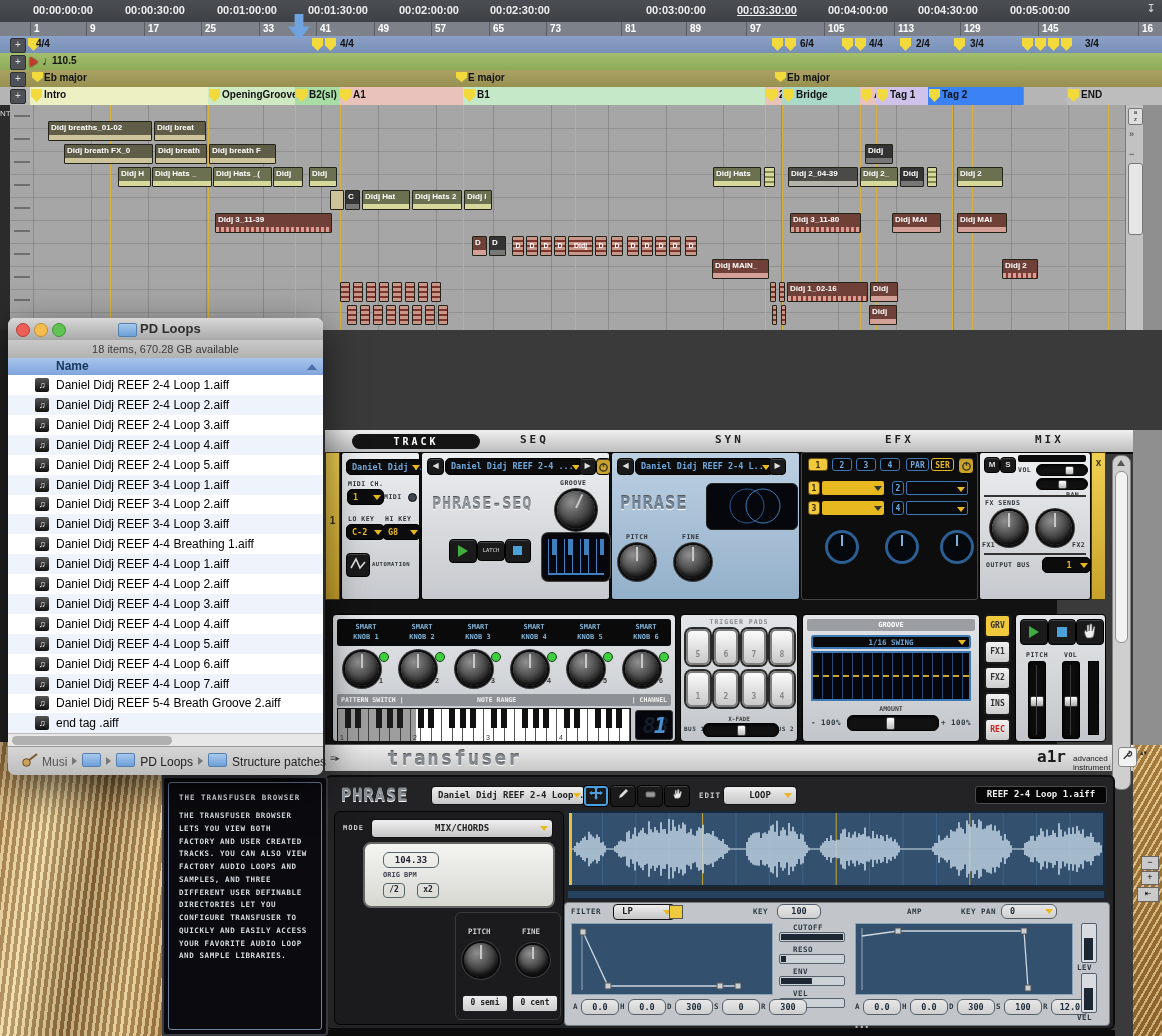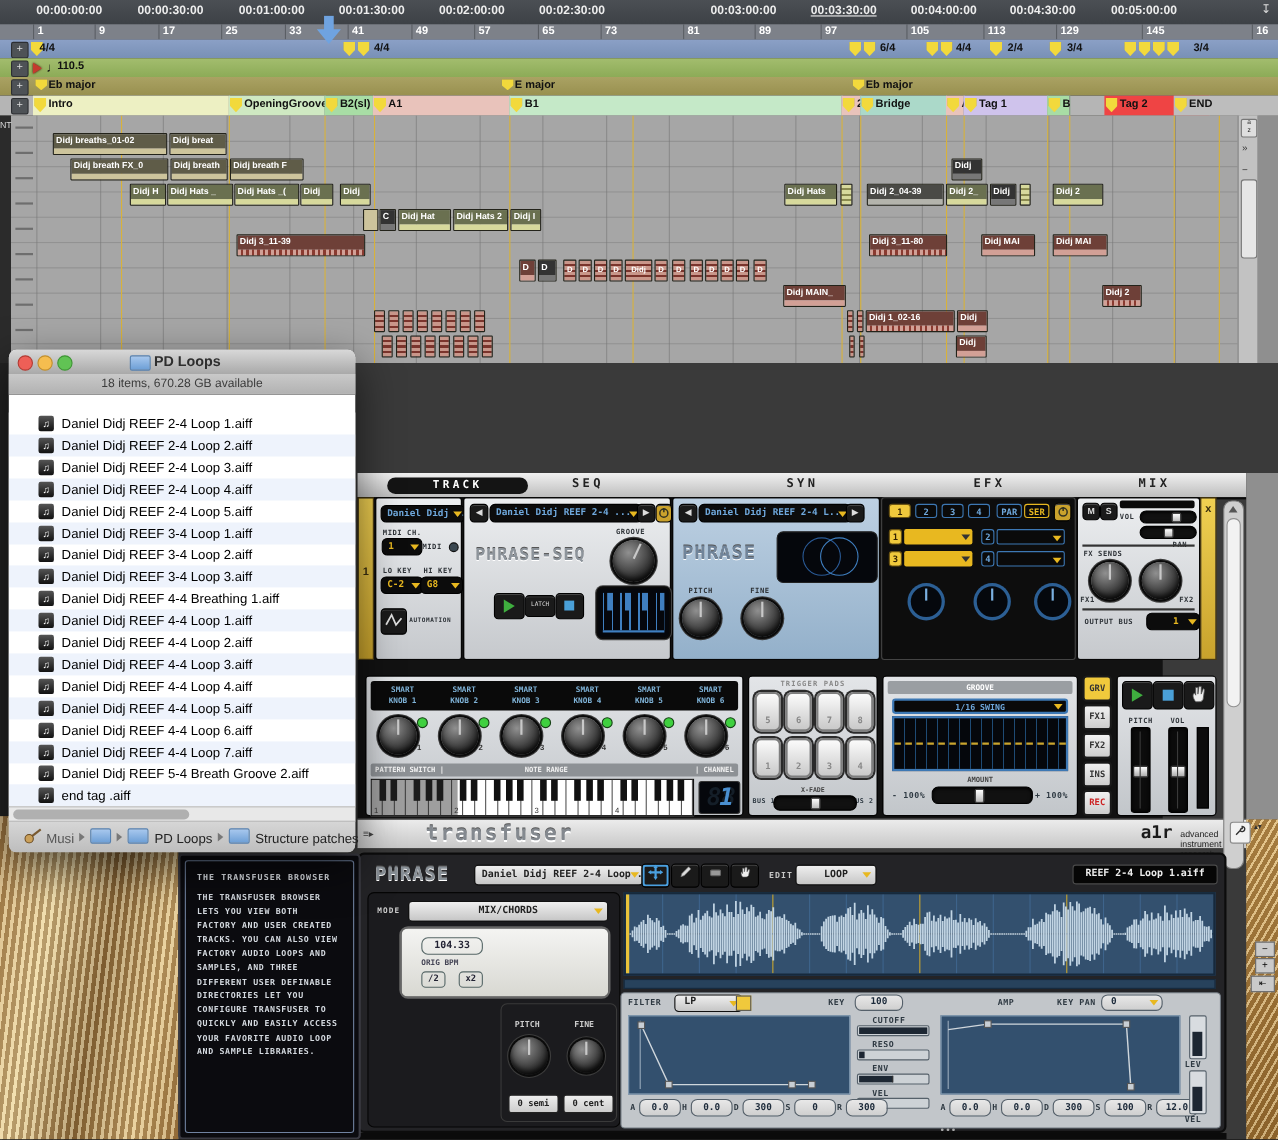--- a/index.html
+++ b/index.html
@@ -281,7 +281,7 @@
         <div class="flag" style="left: 1px; top: 2px;"></div>
         <div class="marker-name" style="left: 14px;">B</div>
       </div>
-      <div class="marker-chip" style="left: 1004px; width: 95px; background: #ef4444; text-decoration: underline;">
+      <div class="marker-chip" style="left: 928px; width: 95px; background: #3b82f6; text-decoration: underline;">
         <div class="flag" style="left: 1px; top: 2px;"></div>
         <div class="marker-name" style="left: 14px;">Tag 2</div>
       </div>

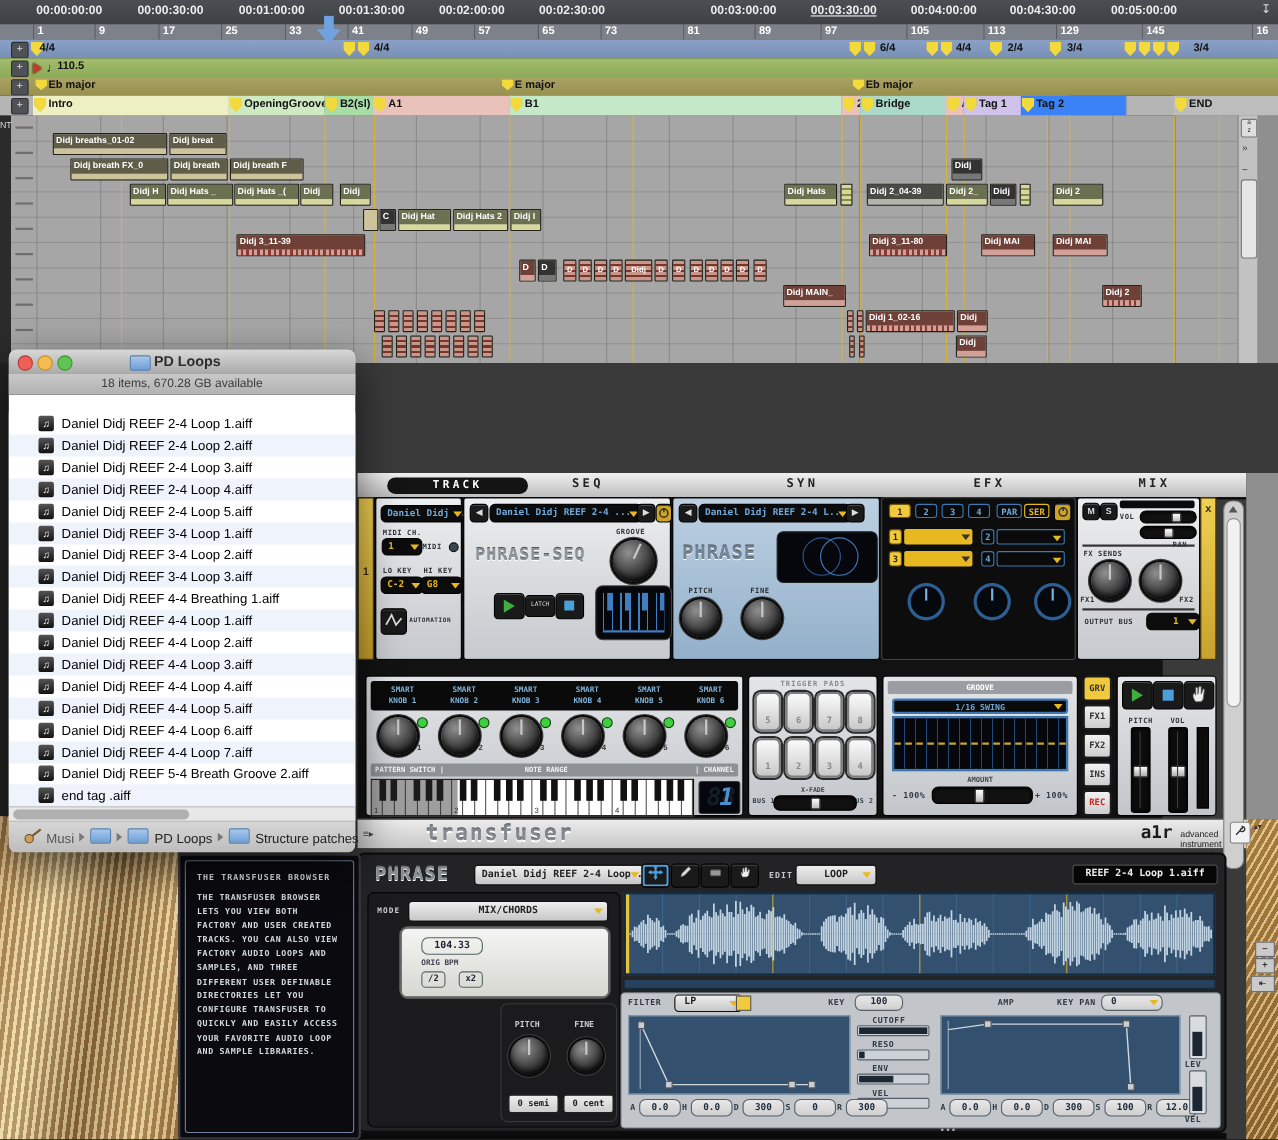--- a/index.html
+++ b/index.html
@@ -865,6 +865,10 @@
       <span style="position:absolute;left:132px;top:3px;font-size:13px;font-weight:bold;color:#2e2e2e">PD Loops</span>
     </div>
     <div id="finder-status">18 items, 670.28 GB available</div>
+    <div id="finder-header">
+      <span style="position:absolute;left:48px">Name</span>
+      <div style="position:absolute;right:6px;top:6px;width:0;height:0;border-left:5px solid transparent;border-right:5px solid transparent;border-bottom:6px solid #4a6ea8"></div>
+    </div>
     <div id="finder-rows">
         <div class="frow" style="top: 0px;">
           <div class="ficon">♫</div>

